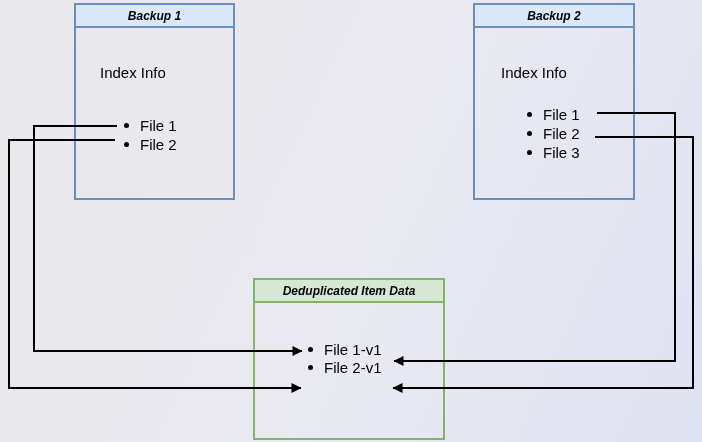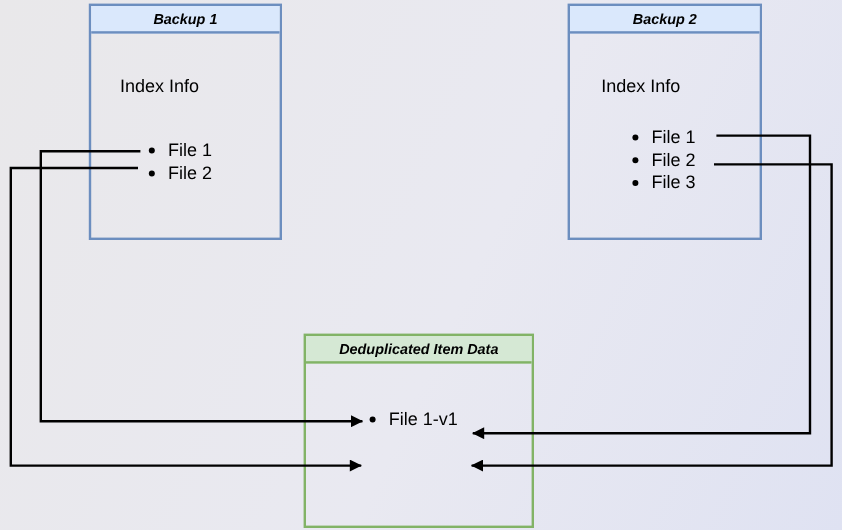--- a/index.html
+++ b/index.html
@@ -101,6 +101,10 @@
         <span class="bullet"></span>
         <span>File 1-v1</span>
       </div>
+      <div class="file-row">
+        <span class="bullet"></span>
+        <span>File 2-v1</span>
+      </div>
     </div>
   </div>
 

